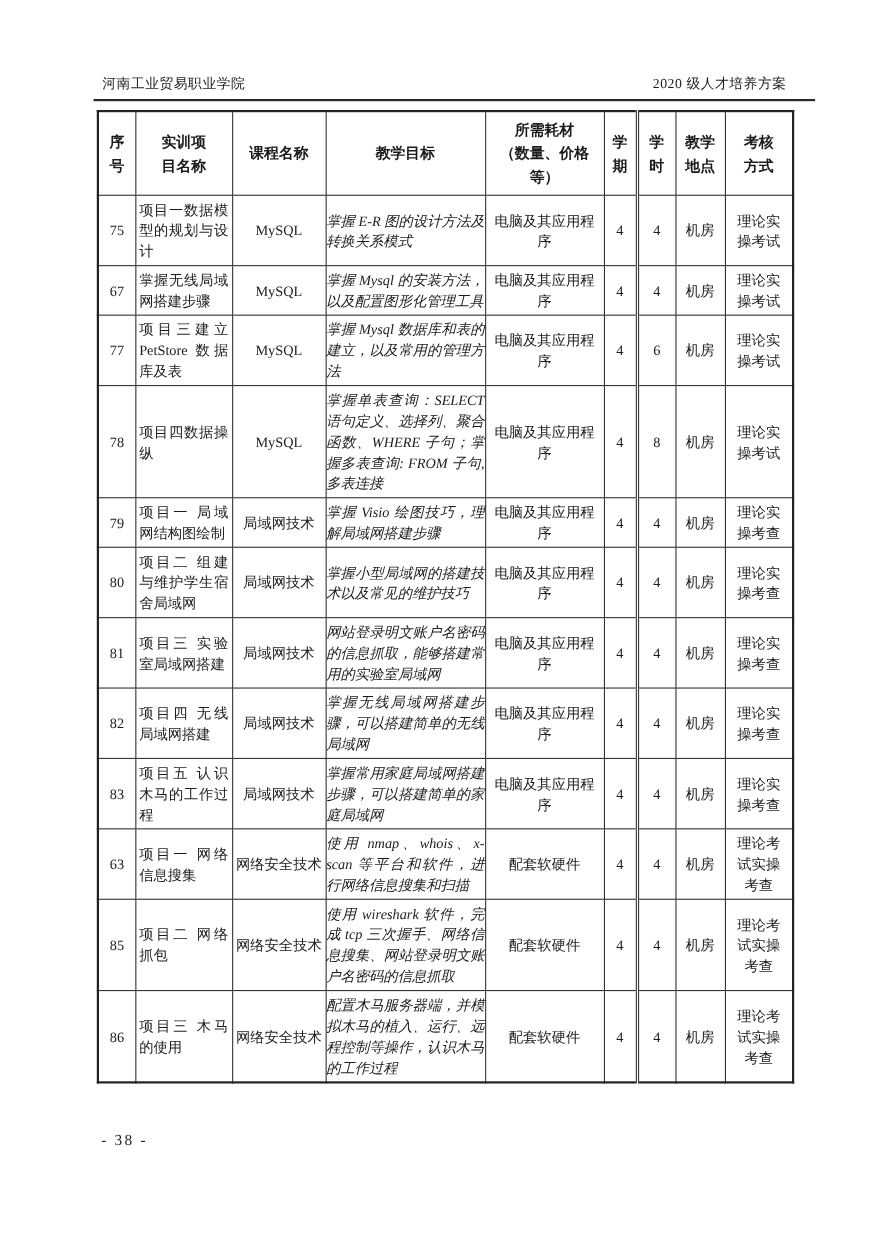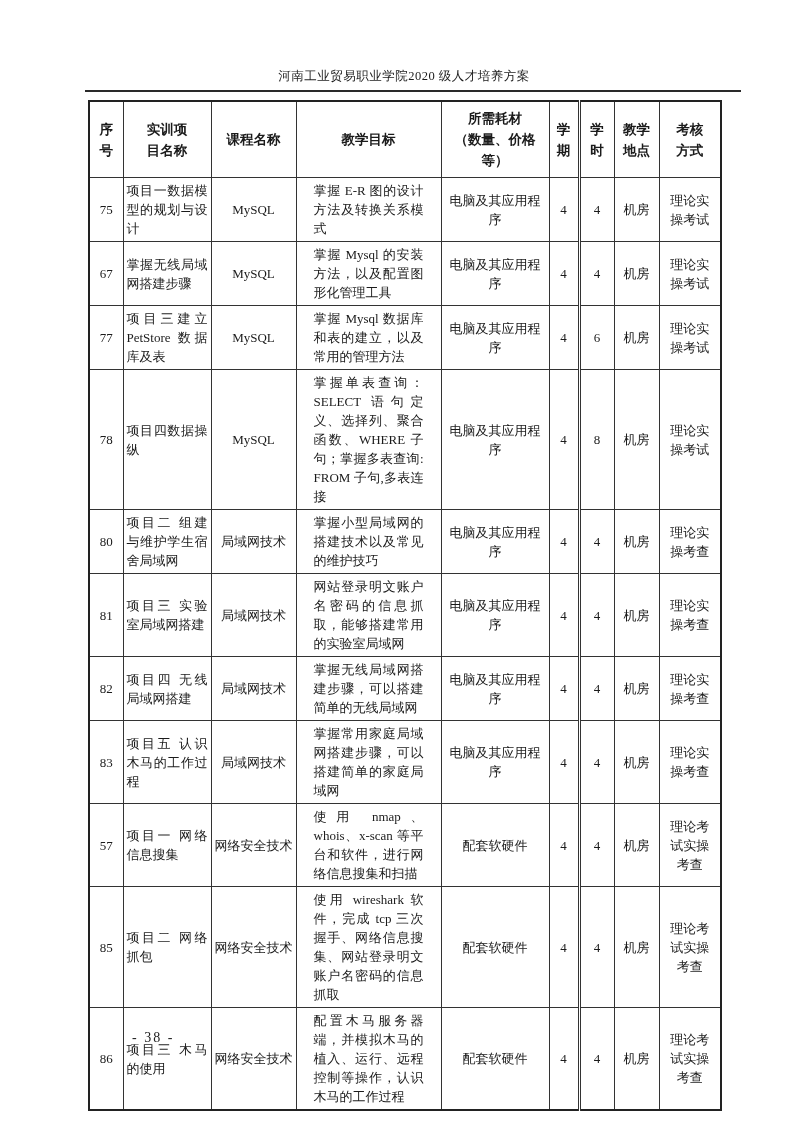--- a/index.html
+++ b/index.html
@@ -11,7 +11,7 @@
   }
   .page-header{
     position:absolute;left:85px;top:68px;width:656px;
-    display:flex;justify-content:center;align-items:flex-end;
+    display:flex;justify-content:space-between;align-items:flex-end;
     font-size:12.5px;letter-spacing:0.5px;
     border-bottom:2.5px solid #2a2a2a;
     padding-bottom:5px;

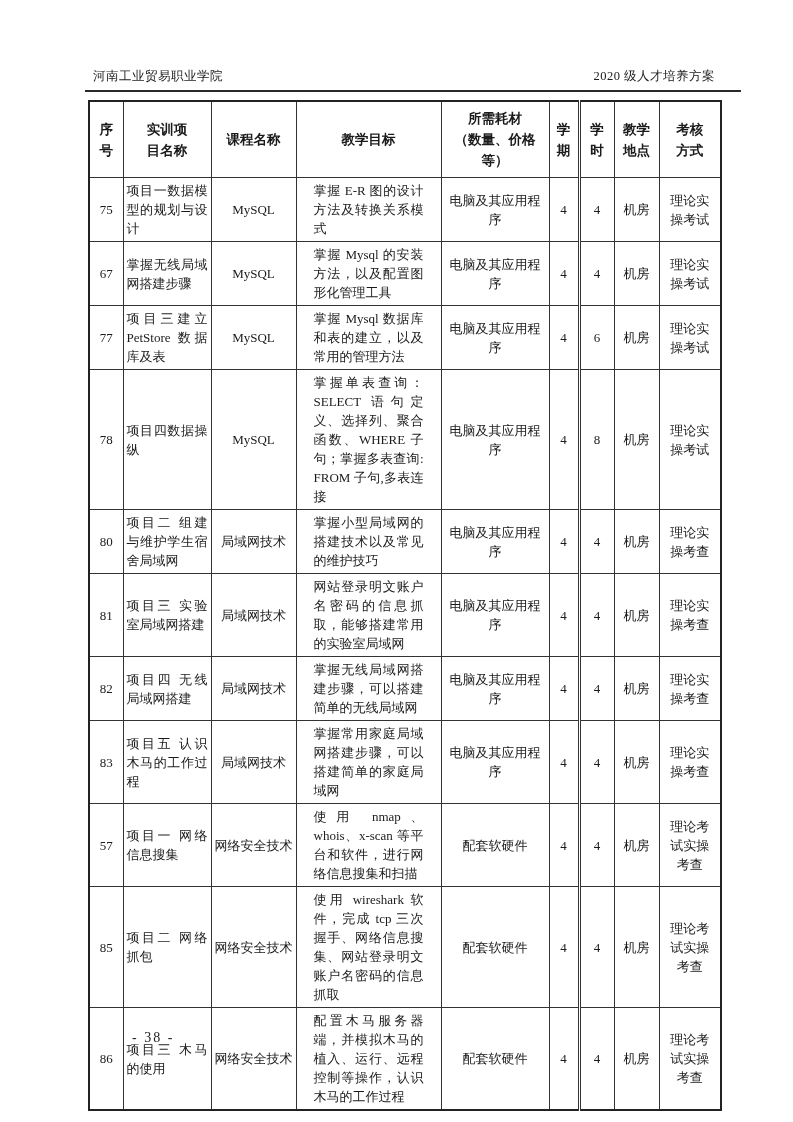--- a/index.html
+++ b/index.html
@@ -47,7 +47,7 @@
   .c-hours{border-left:3px double #333 !important;}
   td.c-no,td.c-course,td.c-material,td.c-term,td.c-hours,td.c-place,td.c-assess{text-align:center;}
   td.c-name,td.c-goal{text-align:justify;padding:3px 3px;}
-  td.c-goal{padding:3px 17px;}
+  td.c-goal{padding:3px 0;font-style:italic;}
   .page-footer{
     position:absolute;left:92px;top:1030px;
     font-size:14px;letter-spacing:2px;color:#222;margin-left:40px;

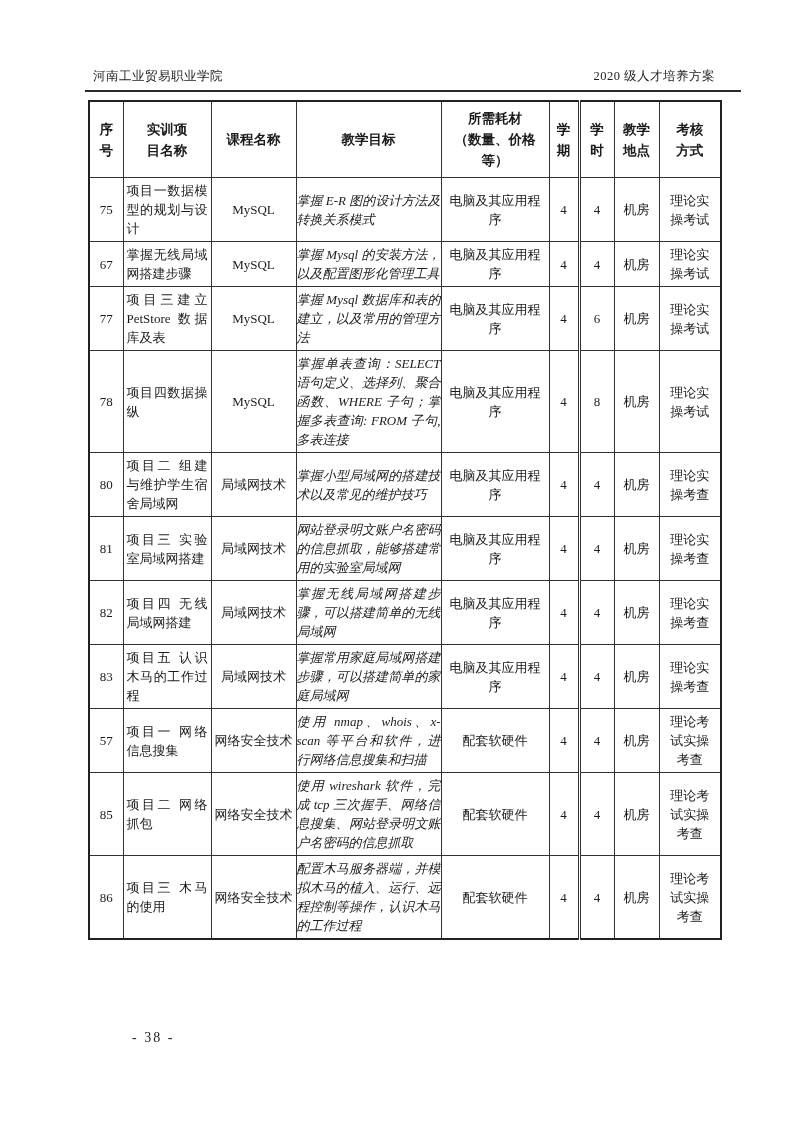--- a/index.html
+++ b/index.html
@@ -146,6 +146,18 @@
 操考试</td>
   </tr>
 
+  <tr>
+    <td class="c-no">79</td>
+    <td class="c-name">项目一 局域网结构图绘制</td>
+    <td class="c-course">局域网技术</td>
+    <td class="c-goal">掌握 Visio 绘图技巧，理解局域网搭建步骤</td>
+    <td class="c-material">电脑及其应用程序</td>
+    <td class="c-term">4</td>
+    <td class="c-hours">4</td>
+    <td class="c-place">机房</td>
+    <td class="c-assess">理论实
+操考查</td>
+  </tr>
 
   <tr>
     <td class="c-no">80</td>

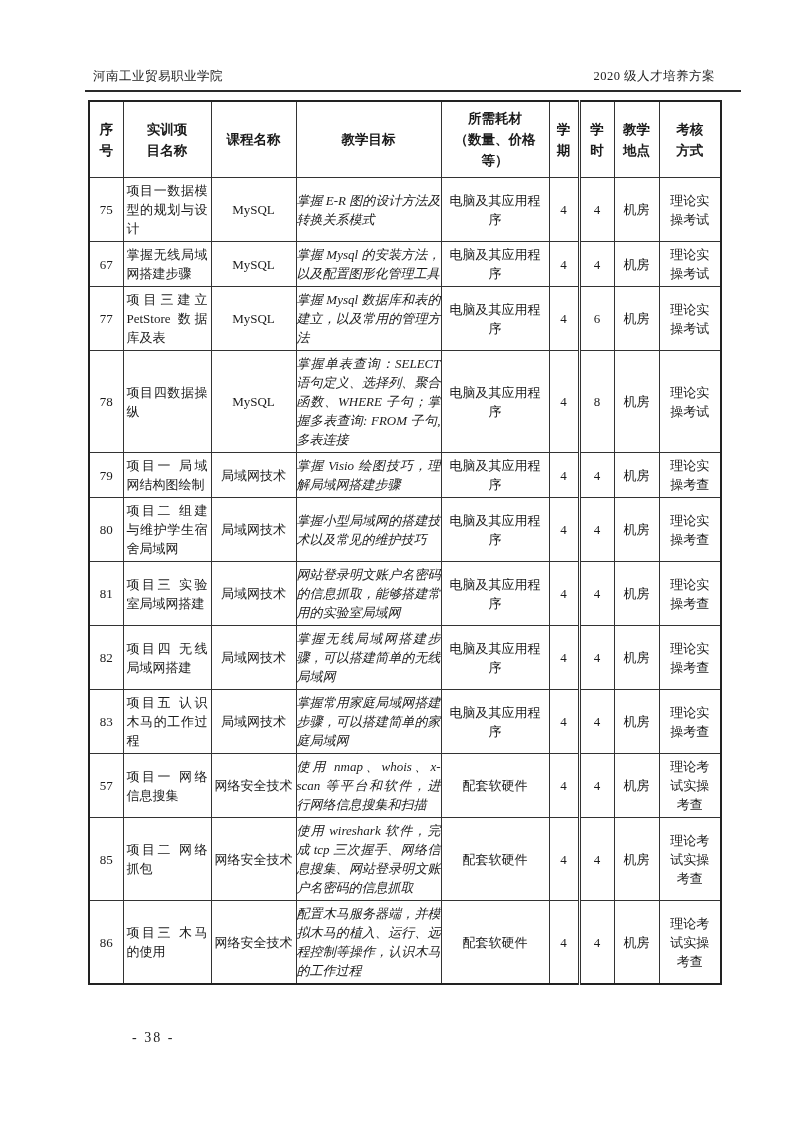--- a/index.html
+++ b/index.html
@@ -212,7 +212,7 @@
   </tr>
 
   <tr>
-    <td class="c-no">57</td>
+    <td class="c-no">63</td>
     <td class="c-name">项目一 网络信息搜集</td>
     <td class="c-course">网络安全技术</td>
     <td class="c-goal">使用 nmap、whois、x-scan 等平台和软件，进行网络信息搜集和扫描</td>

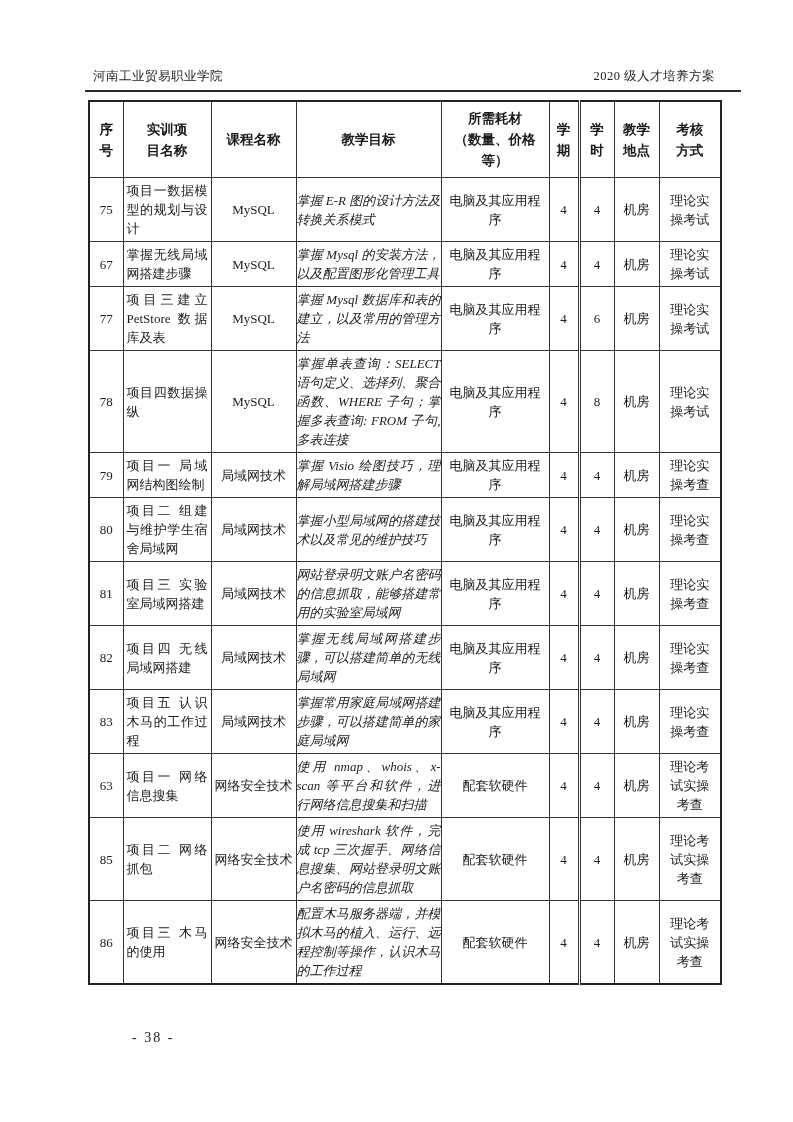--- a/index.html
+++ b/index.html
@@ -50,7 +50,7 @@
   td.c-goal{padding:3px 0;font-style:italic;}
   .page-footer{
     position:absolute;left:92px;top:1030px;
-    font-size:14px;letter-spacing:2px;color:#222;margin-left:40px;
+    font-size:14px;letter-spacing:2px;color:#222;
   }
 </style>
 </head>

